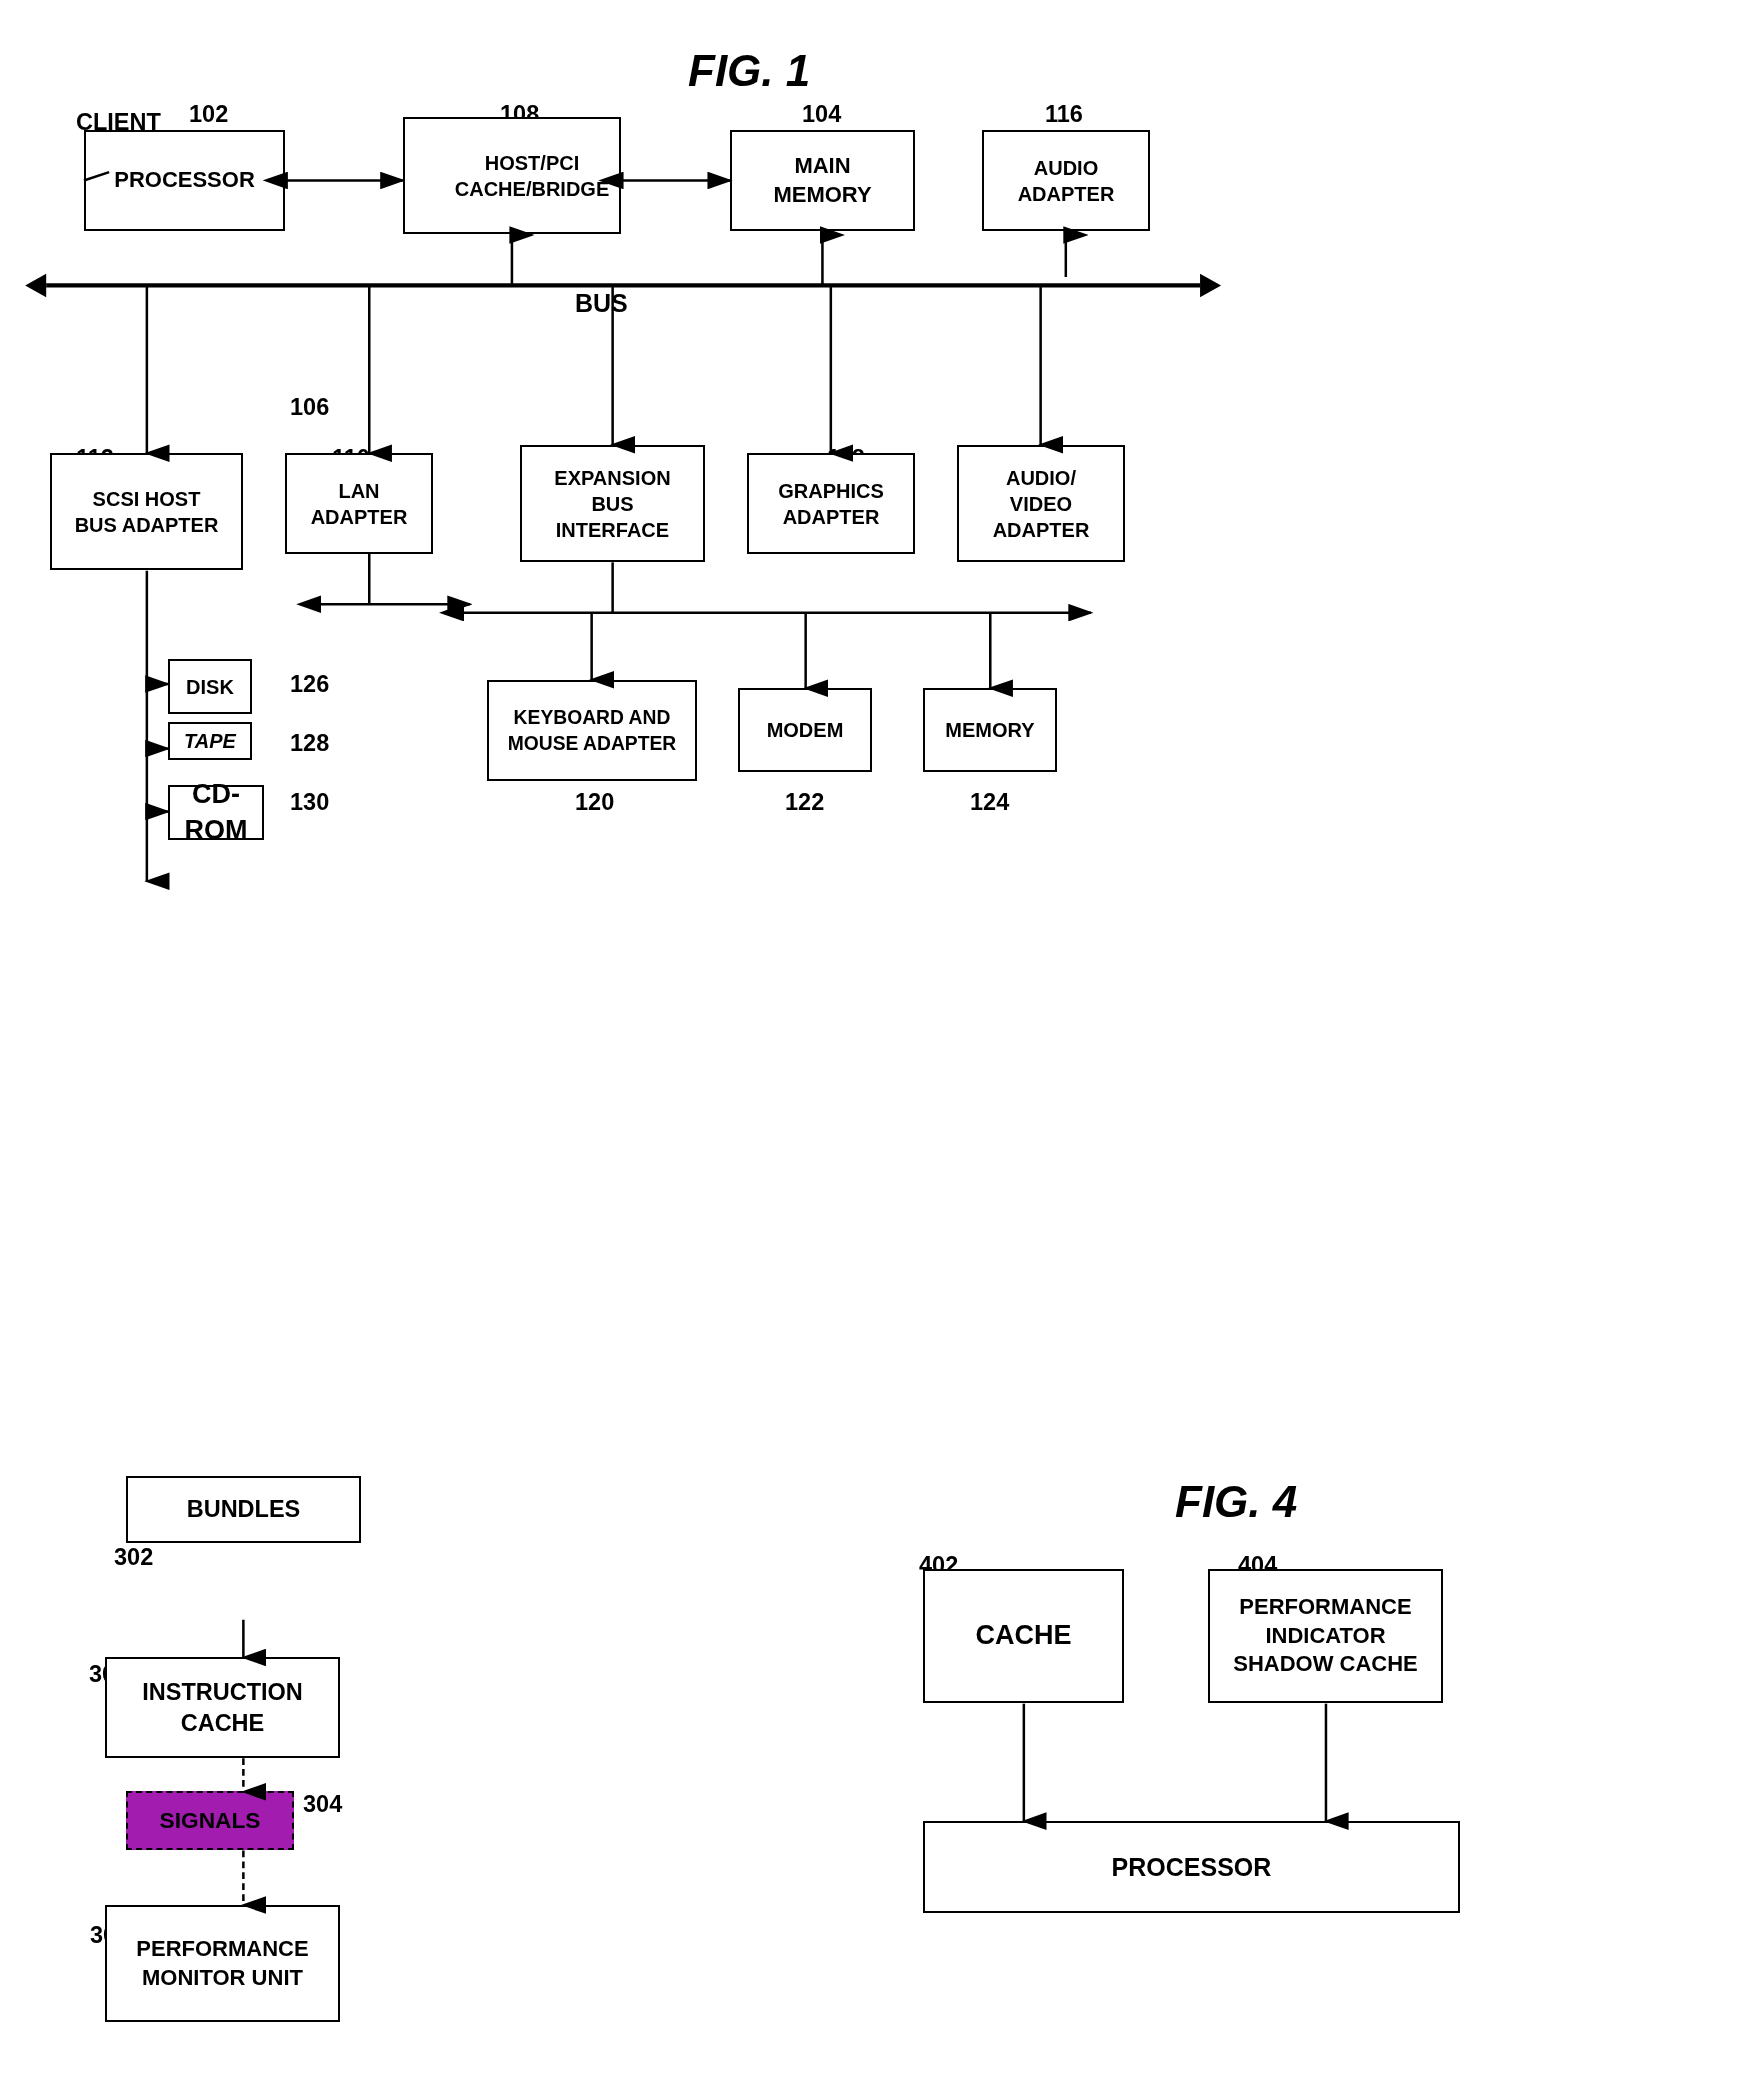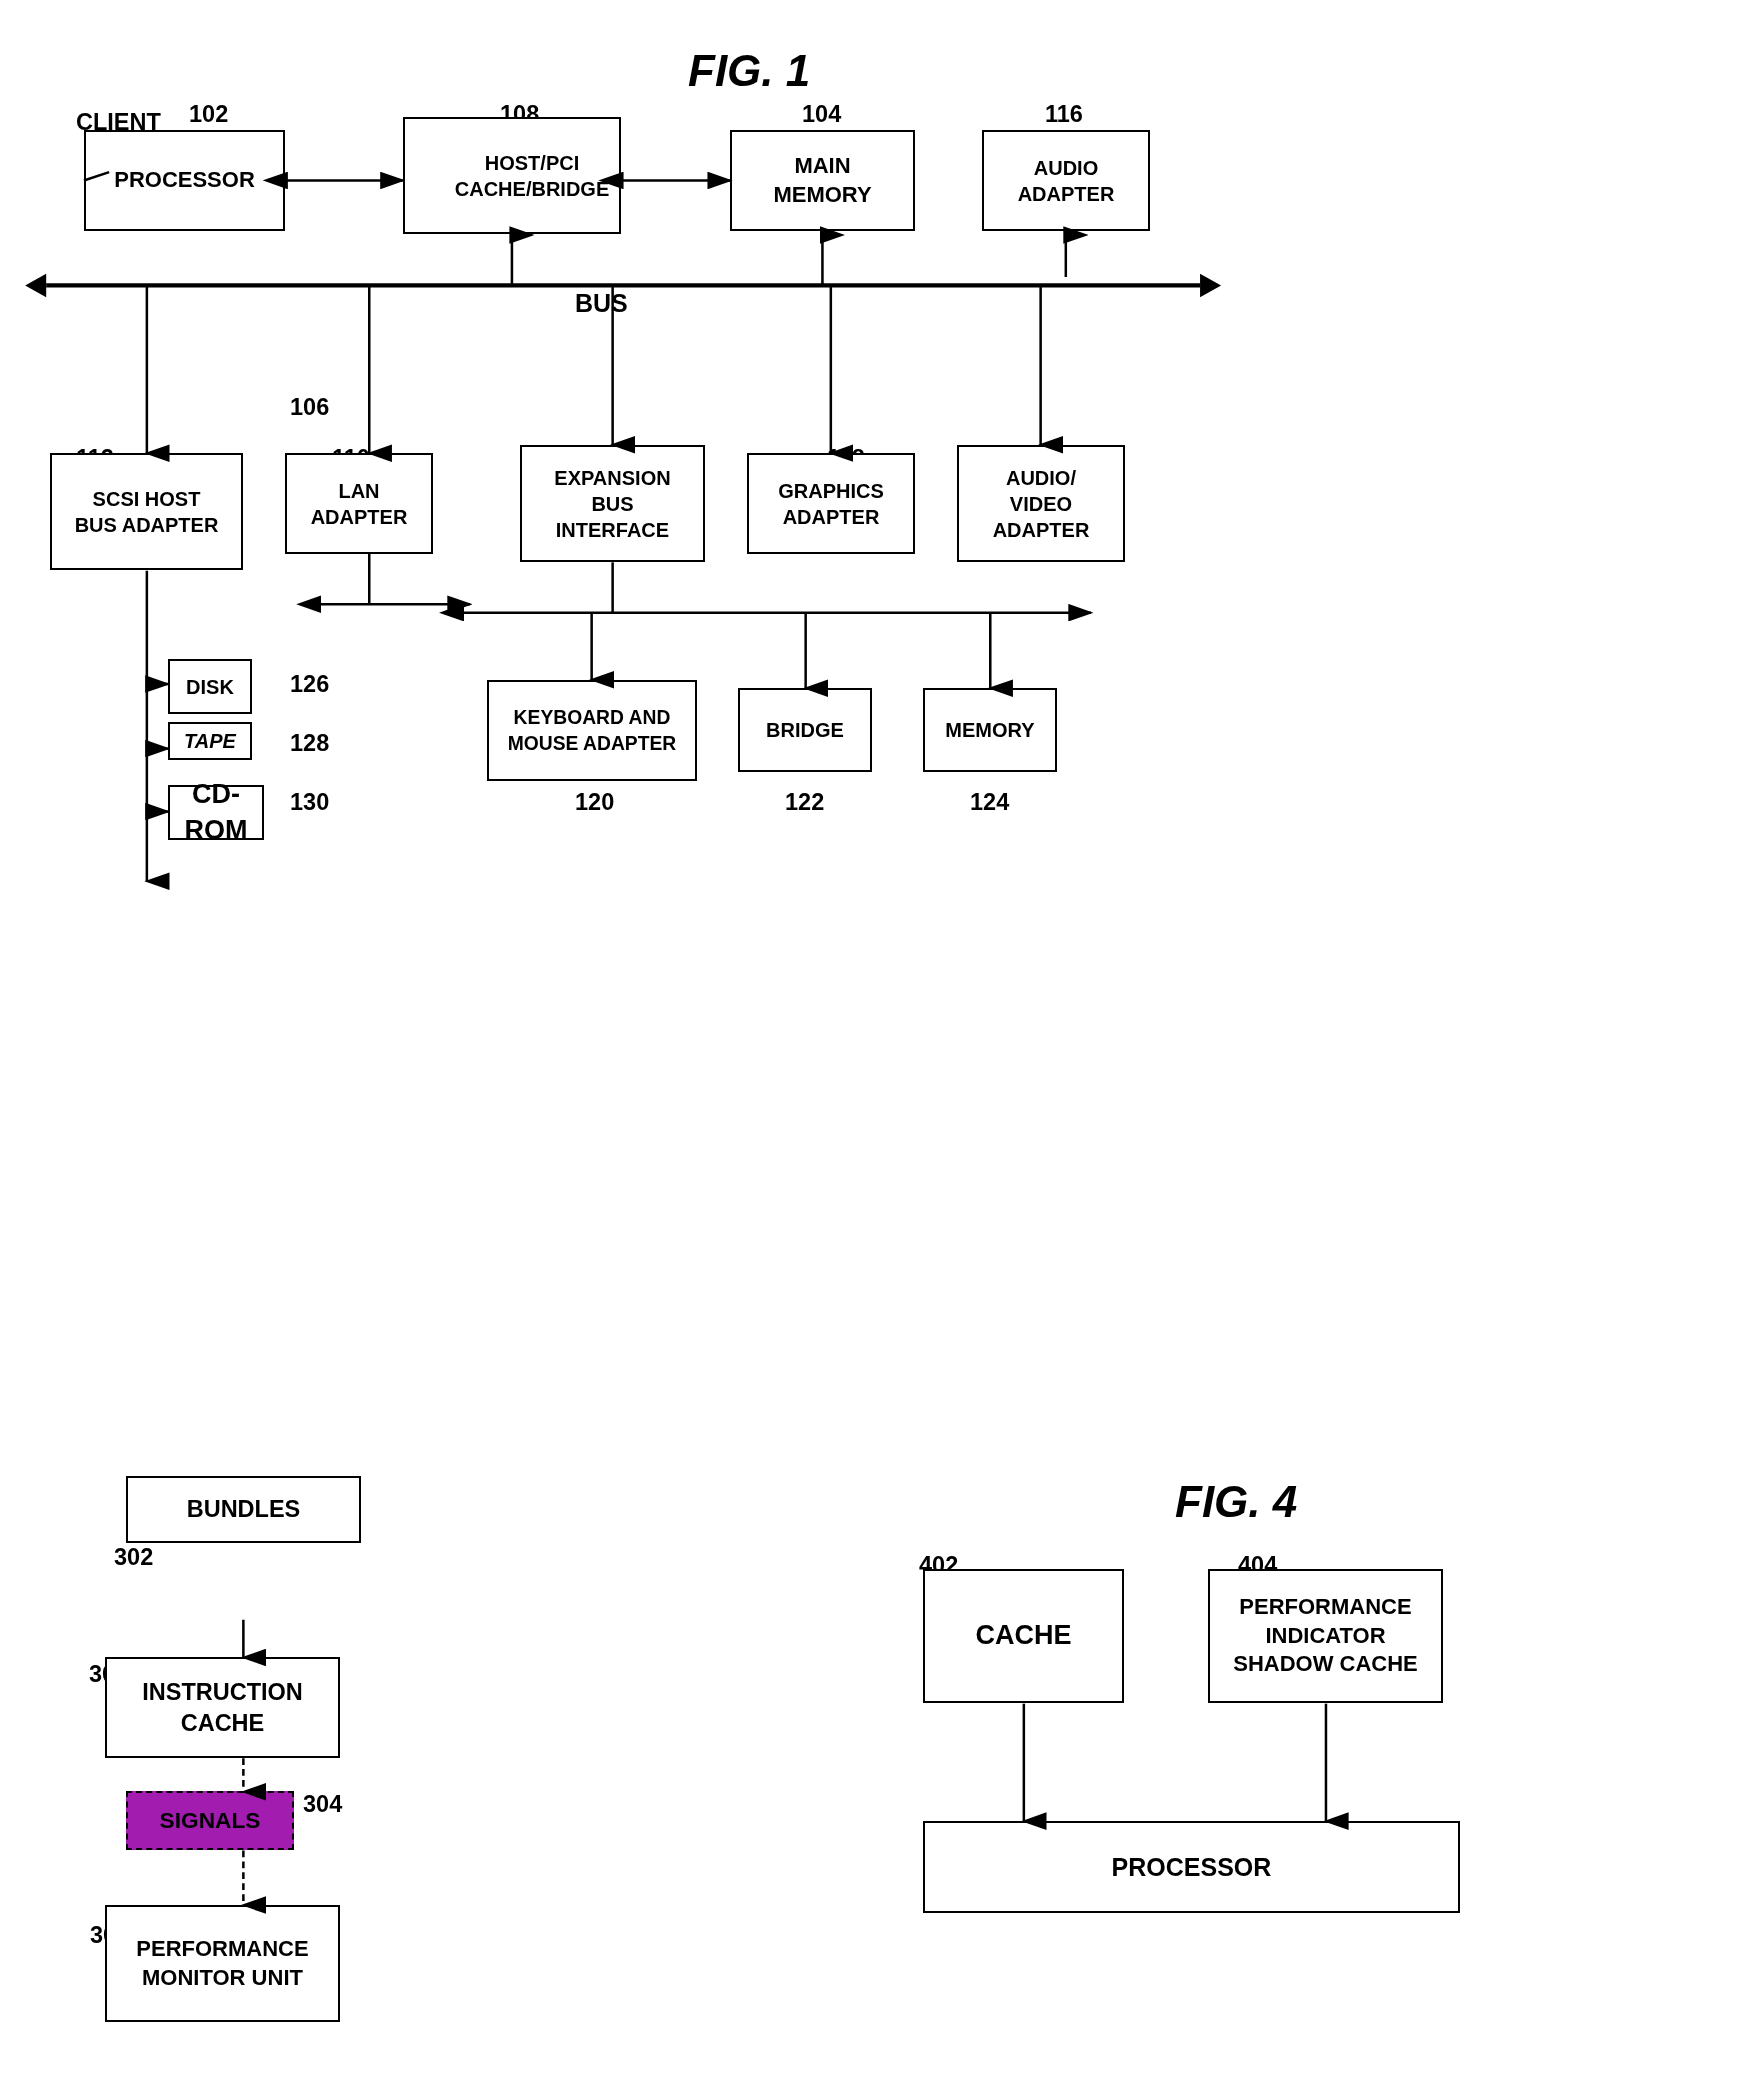--- a/index.html
+++ b/index.html
@@ -128,7 +128,7 @@
 
   <div class="box" style="top:680px; left:487px; width:210px; height:101px; font-size:19.3px;">KEYBOARD AND<br>MOUSE ADAPTER</div>
 
-  <div class="box" style="top:688px; left:738px; width:134px; height:84px; font-size:20px;">BRIDGE</div>
+  <div class="box" style="top:688px; left:738px; width:134px; height:84px; font-size:20px;">MODEM</div>
 
   <div class="box" style="top:688px; left:923px; width:134px; height:84px; font-size:20px;">MEMORY</div>
 

